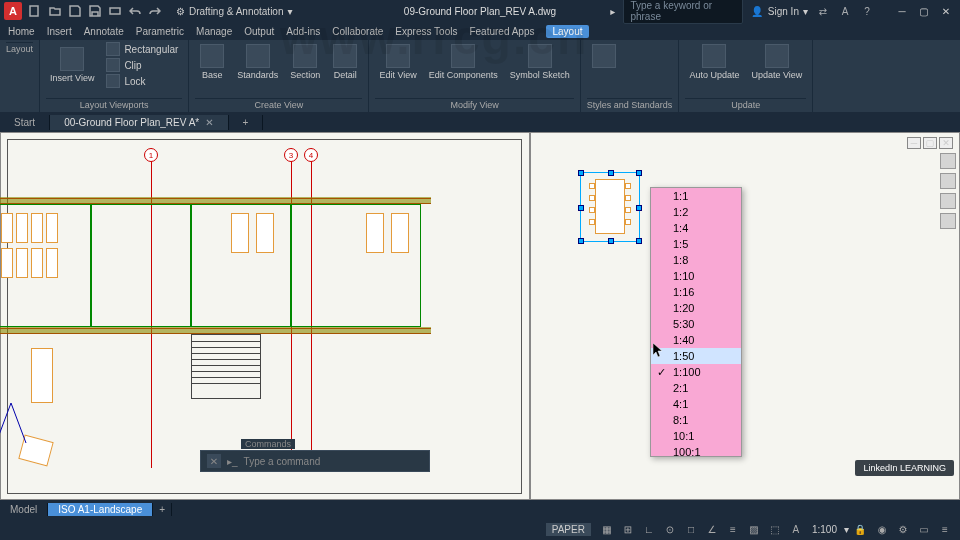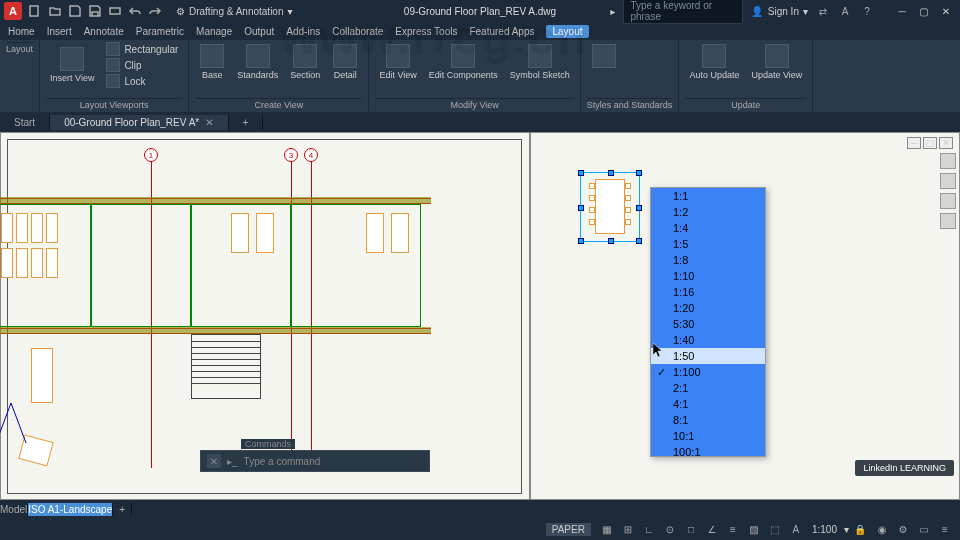--- a/index.html
+++ b/index.html
@@ -54,7 +54,7 @@
 .grip{position:absolute;width:6px;height:6px;background:#0af;border:1px solid #007}
 .vp-small .furn-small{position:absolute;border:1px solid #e49b3b;background:#fff}
 
-.scale-menu{position:absolute;left:650px;top:55px;width:116px;background:#3b82f6;border:1px solid #999;box-shadow:2px 2px 6px rgba(0,0,0,.3);font-size:11px;max-height:270px;overflow:hidden}
+.scale-menu{position:absolute;left:650px;top:55px;width:92px;background:#f9a8d4;border:1px solid #999;box-shadow:2px 2px 6px rgba(0,0,0,.3);font-size:11px;max-height:270px;overflow:hidden}
 .scale-item{padding:2px 8px 2px 22px;color:#000;cursor:pointer;position:relative}
 .scale-item:hover,.scale-item.hl{background:#d0e4ff}
 .scale-item.checked::before{content:"✓";position:absolute;left:6px}

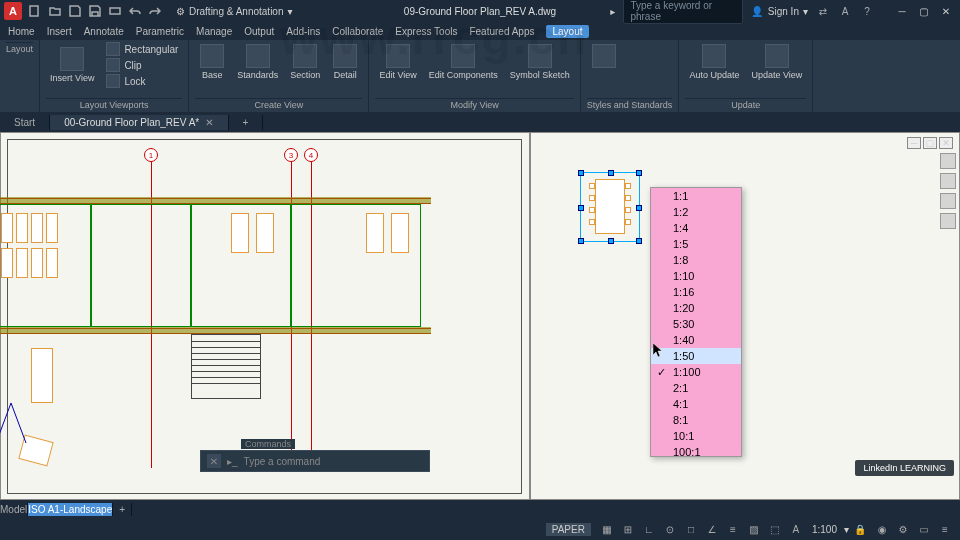--- a/index.html
+++ b/index.html
@@ -69,7 +69,7 @@
 .cmdline .x{width:14px;height:14px;background:#3a4a5a;display:flex;align-items:center;justify-content:center;cursor:pointer}
 
 .layouttabs{height:18px;background:#1c2a3a;display:flex;align-items:center;font-size:10px}
-.ltab{padding:1px 0;background:#1c2a3a;color:#aaa;cursor:pointer;border-right:1px solid #0a1622}
+.ltab{padding:1px 10px;background:#1c2a3a;color:#aaa;cursor:pointer;border-right:1px solid #0a1622}
 .ltab.active{background:#4a90d9;color:#fff}
 .ltab.plus{padding:1px 6px}
 

